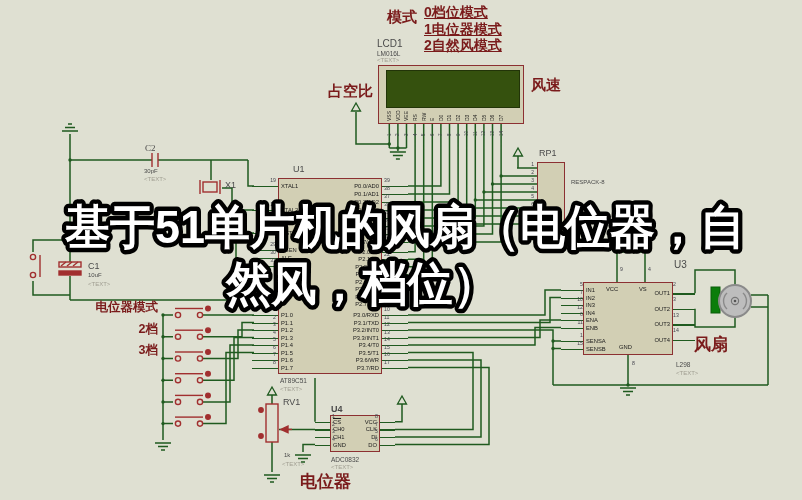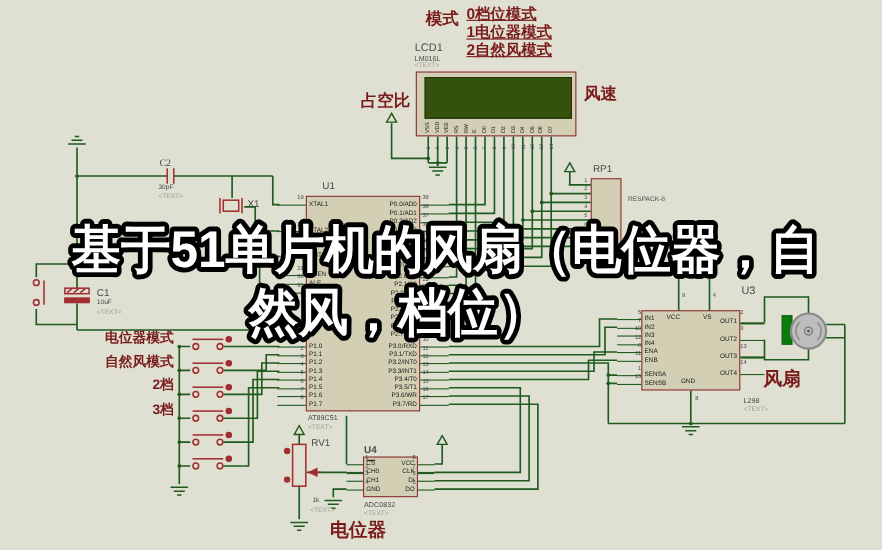--- a/index.html
+++ b/index.html
@@ -653,7 +653,6 @@
   <div class="tcol btncol" style="left:40px;top:297px;--lh:21.74px;">
 
       <div class="trow">电位器模式</div>
-      <div class="trow">自然风模式</div>
       <div class="trow">2档</div>
       <div class="trow">3档</div>
     </div>

